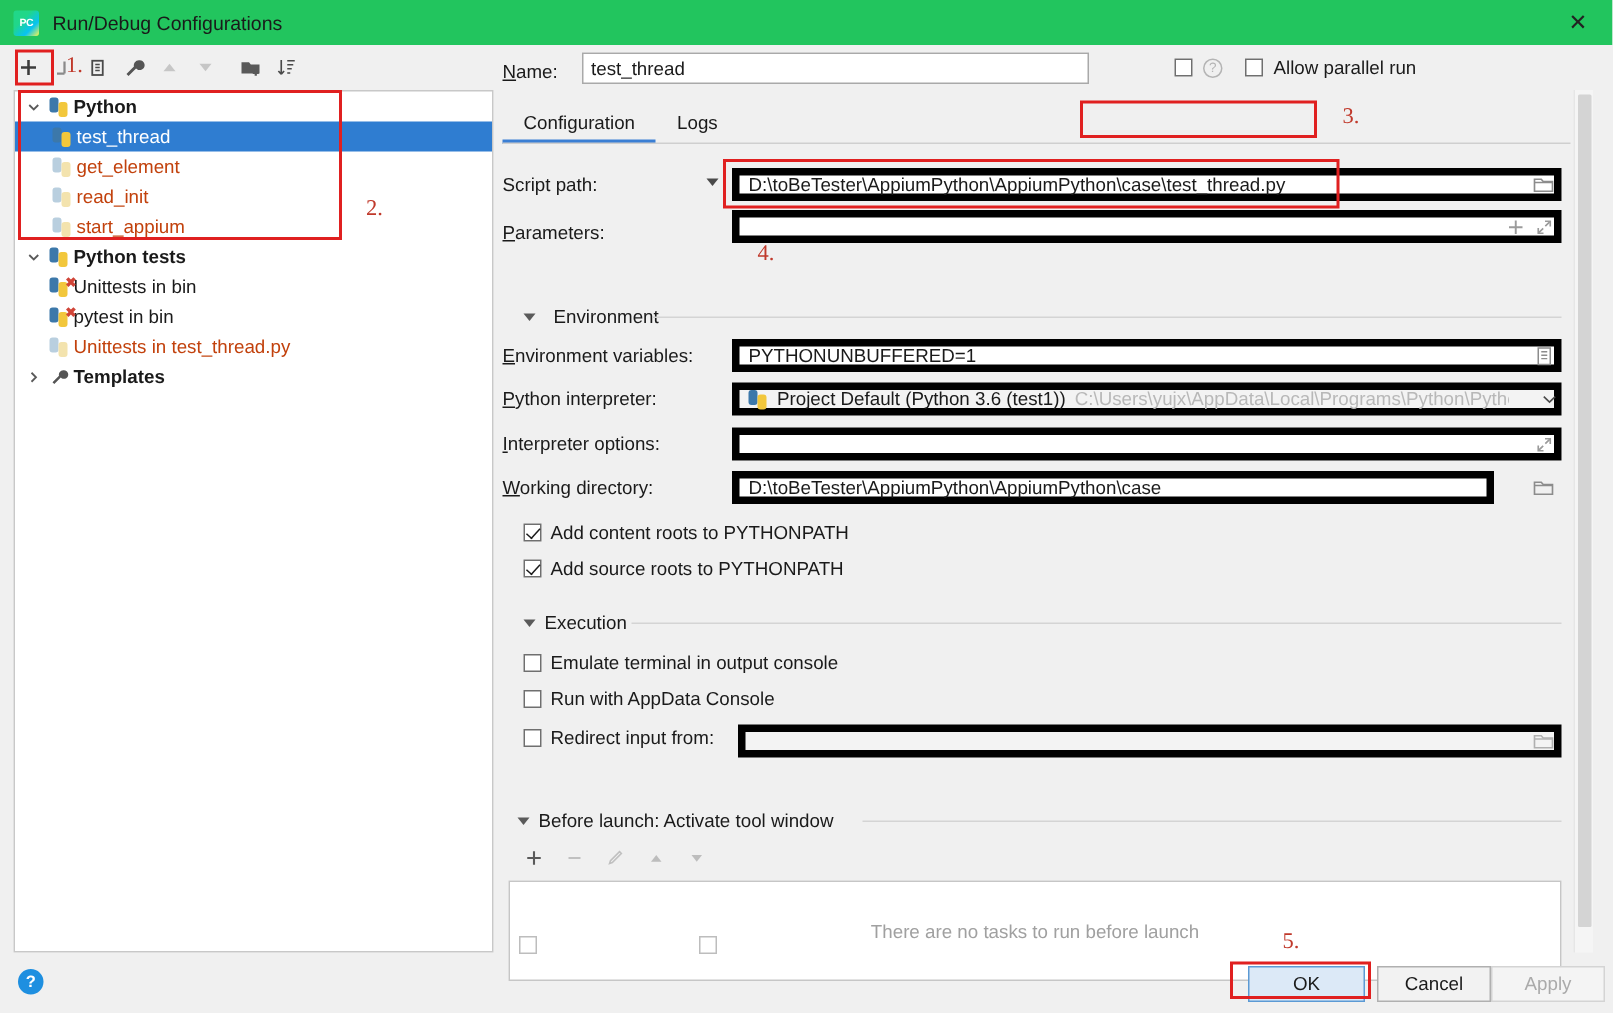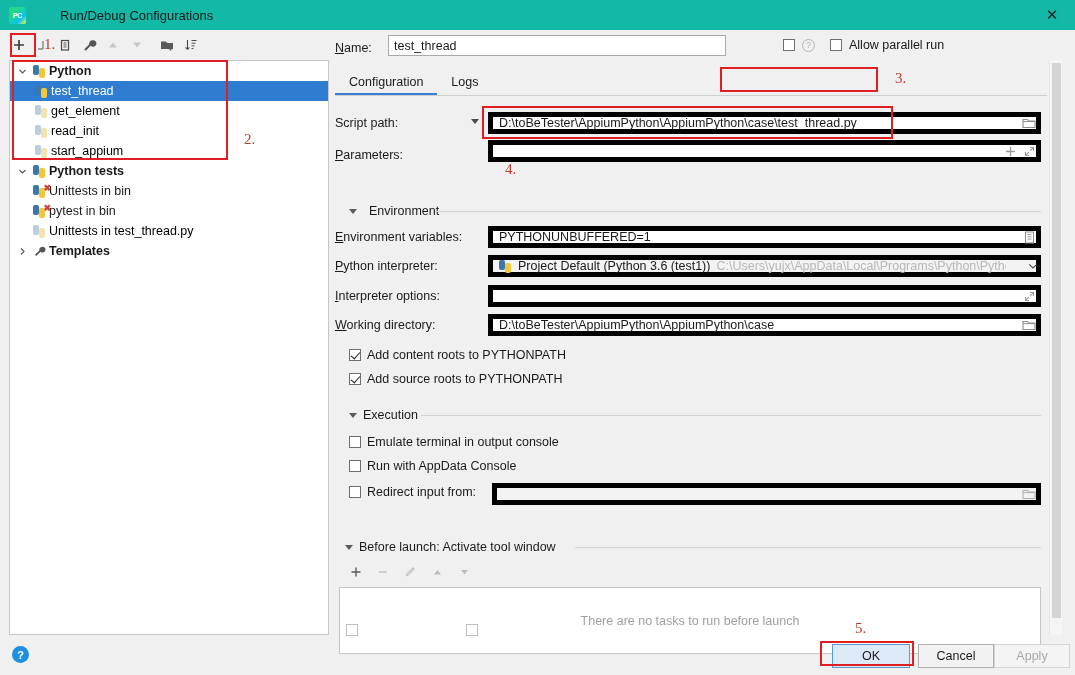--- a/index.html
+++ b/index.html
@@ -17,7 +17,7 @@
   
   .titlebar{
     position:absolute; left:0; top:0; width:1075px; height:30px;
-    background:#14b8a6; display:flex; align-items:center;gap:25px;
+    background:#22c55e; display:flex; align-items:center;
   }
   .pc-logo{
     width:17px;height:17px;margin-left:9px;margin-right:9px;

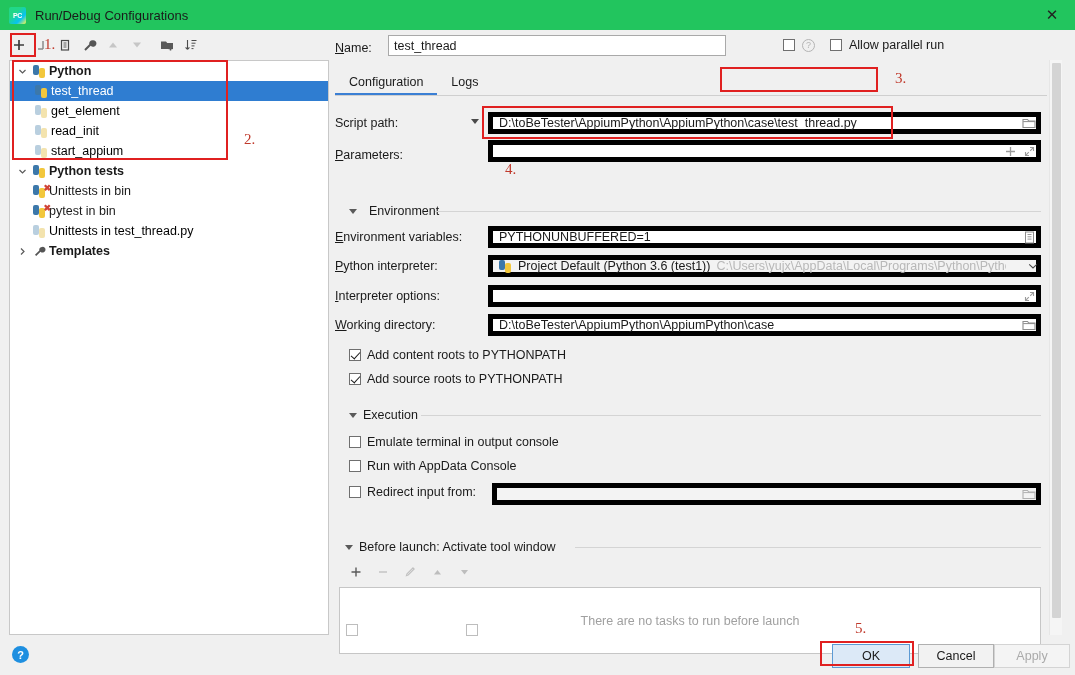--- a/index.html
+++ b/index.html
@@ -66,7 +66,7 @@
   .ticon{ width:18px; display:flex; align-items:center; justify-content:center; flex:none; }
   .tlabel{ margin-left:1px; }
   .bold{ font-weight:bold; }
-  .dim{ color:#000000; }
+  .dim{ color:#c2410c; }
   .indent1{ padding-left:22px; }
 
   

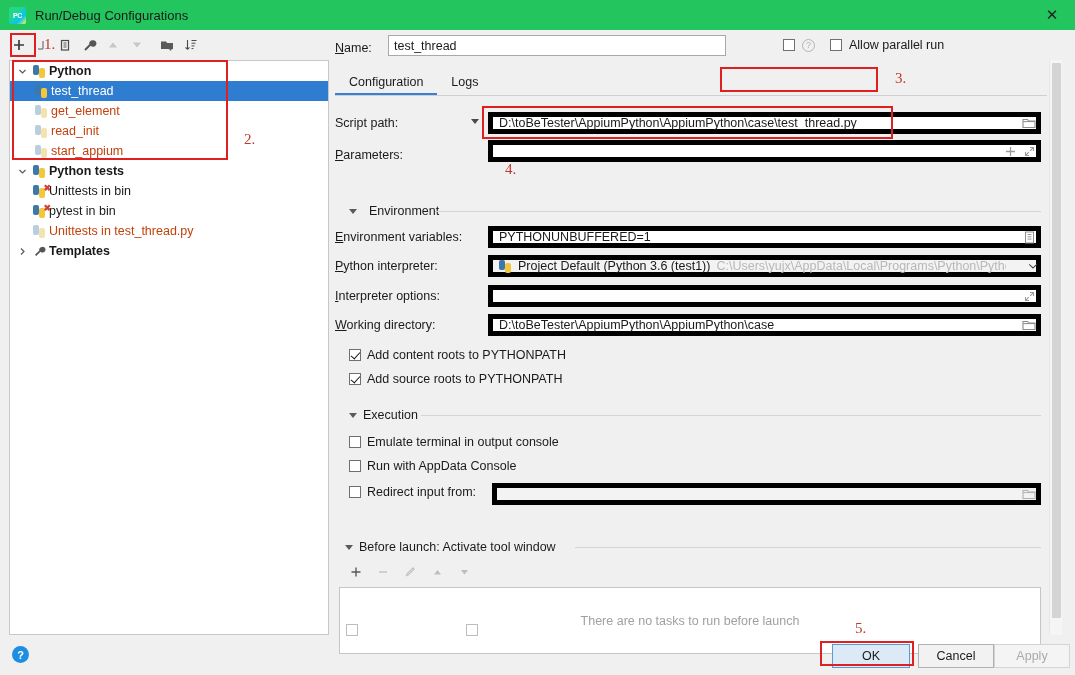--- a/index.html
+++ b/index.html
@@ -482,7 +482,7 @@
     <div class="frow" style="top:214px;">
         <span class="flabel"><u>W</u>orking directory:</span>
       </div>
-    <div class="field" style="left:153px; top:214px; width:553px;">
+    <div class="field" style="left:153px; top:214px; width:508px;">
       <span>D:\toBeTester\AppiumPython\AppiumPython\case</span>
     </div>
     <div class="fieldicon" style="left:684px; top:214px;">

